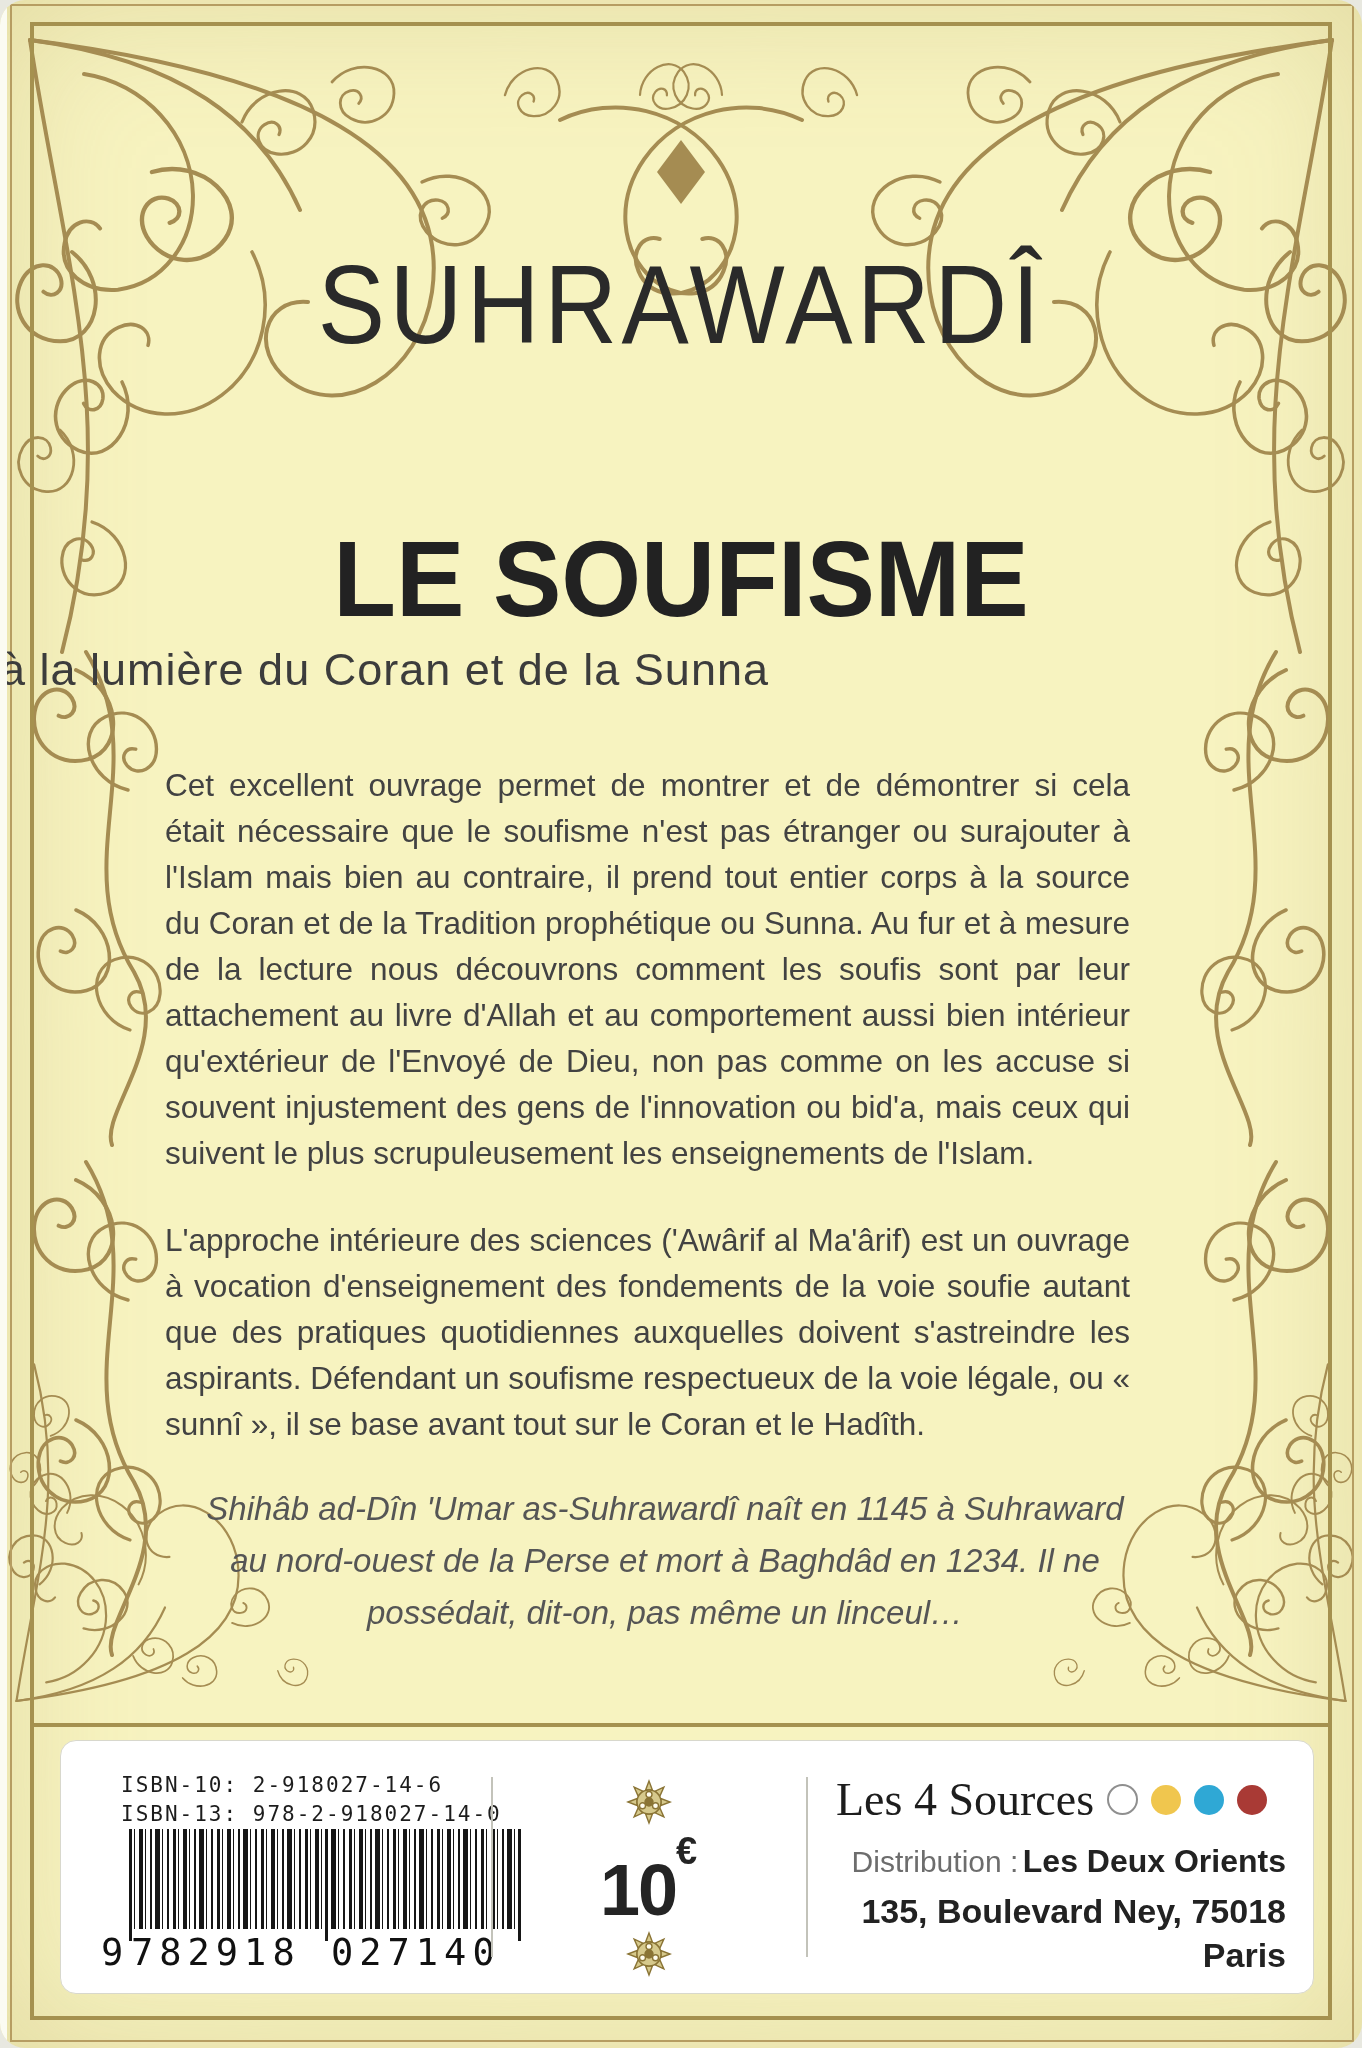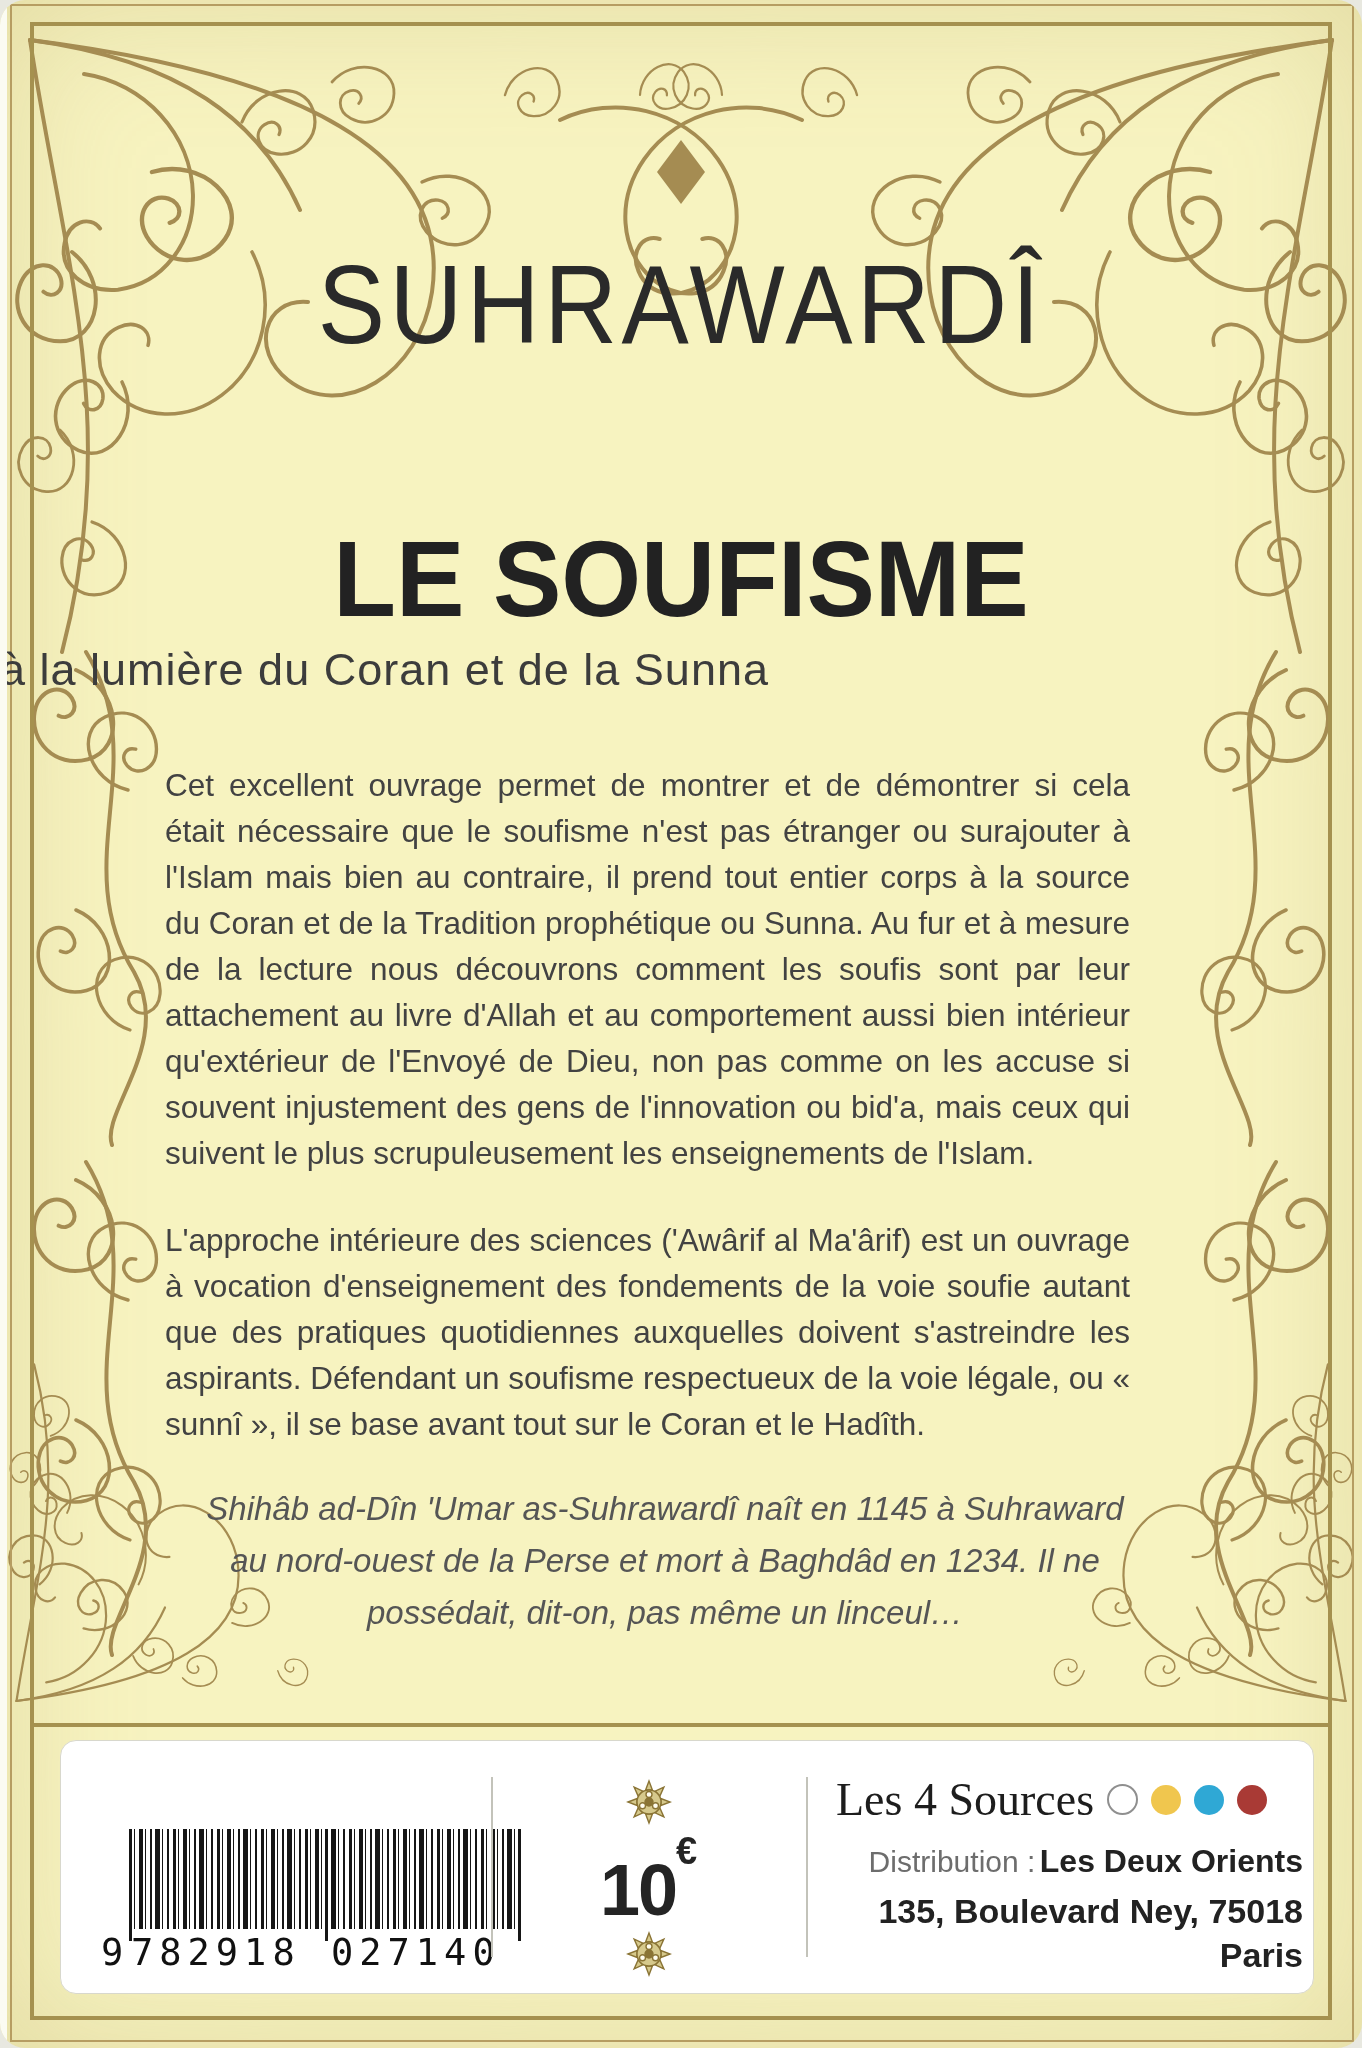--- a/index.html
+++ b/index.html
@@ -186,6 +186,10 @@
 
     <div class="whitebar">
 
+      <div class="isbn-block">
+        <div>ISBN-10: 2-918027-14-6</div>
+        <div>ISBN-13: 978-2-918027-14-0</div>
+      </div>
 
       <div class="barcode">
         <div class="bars">

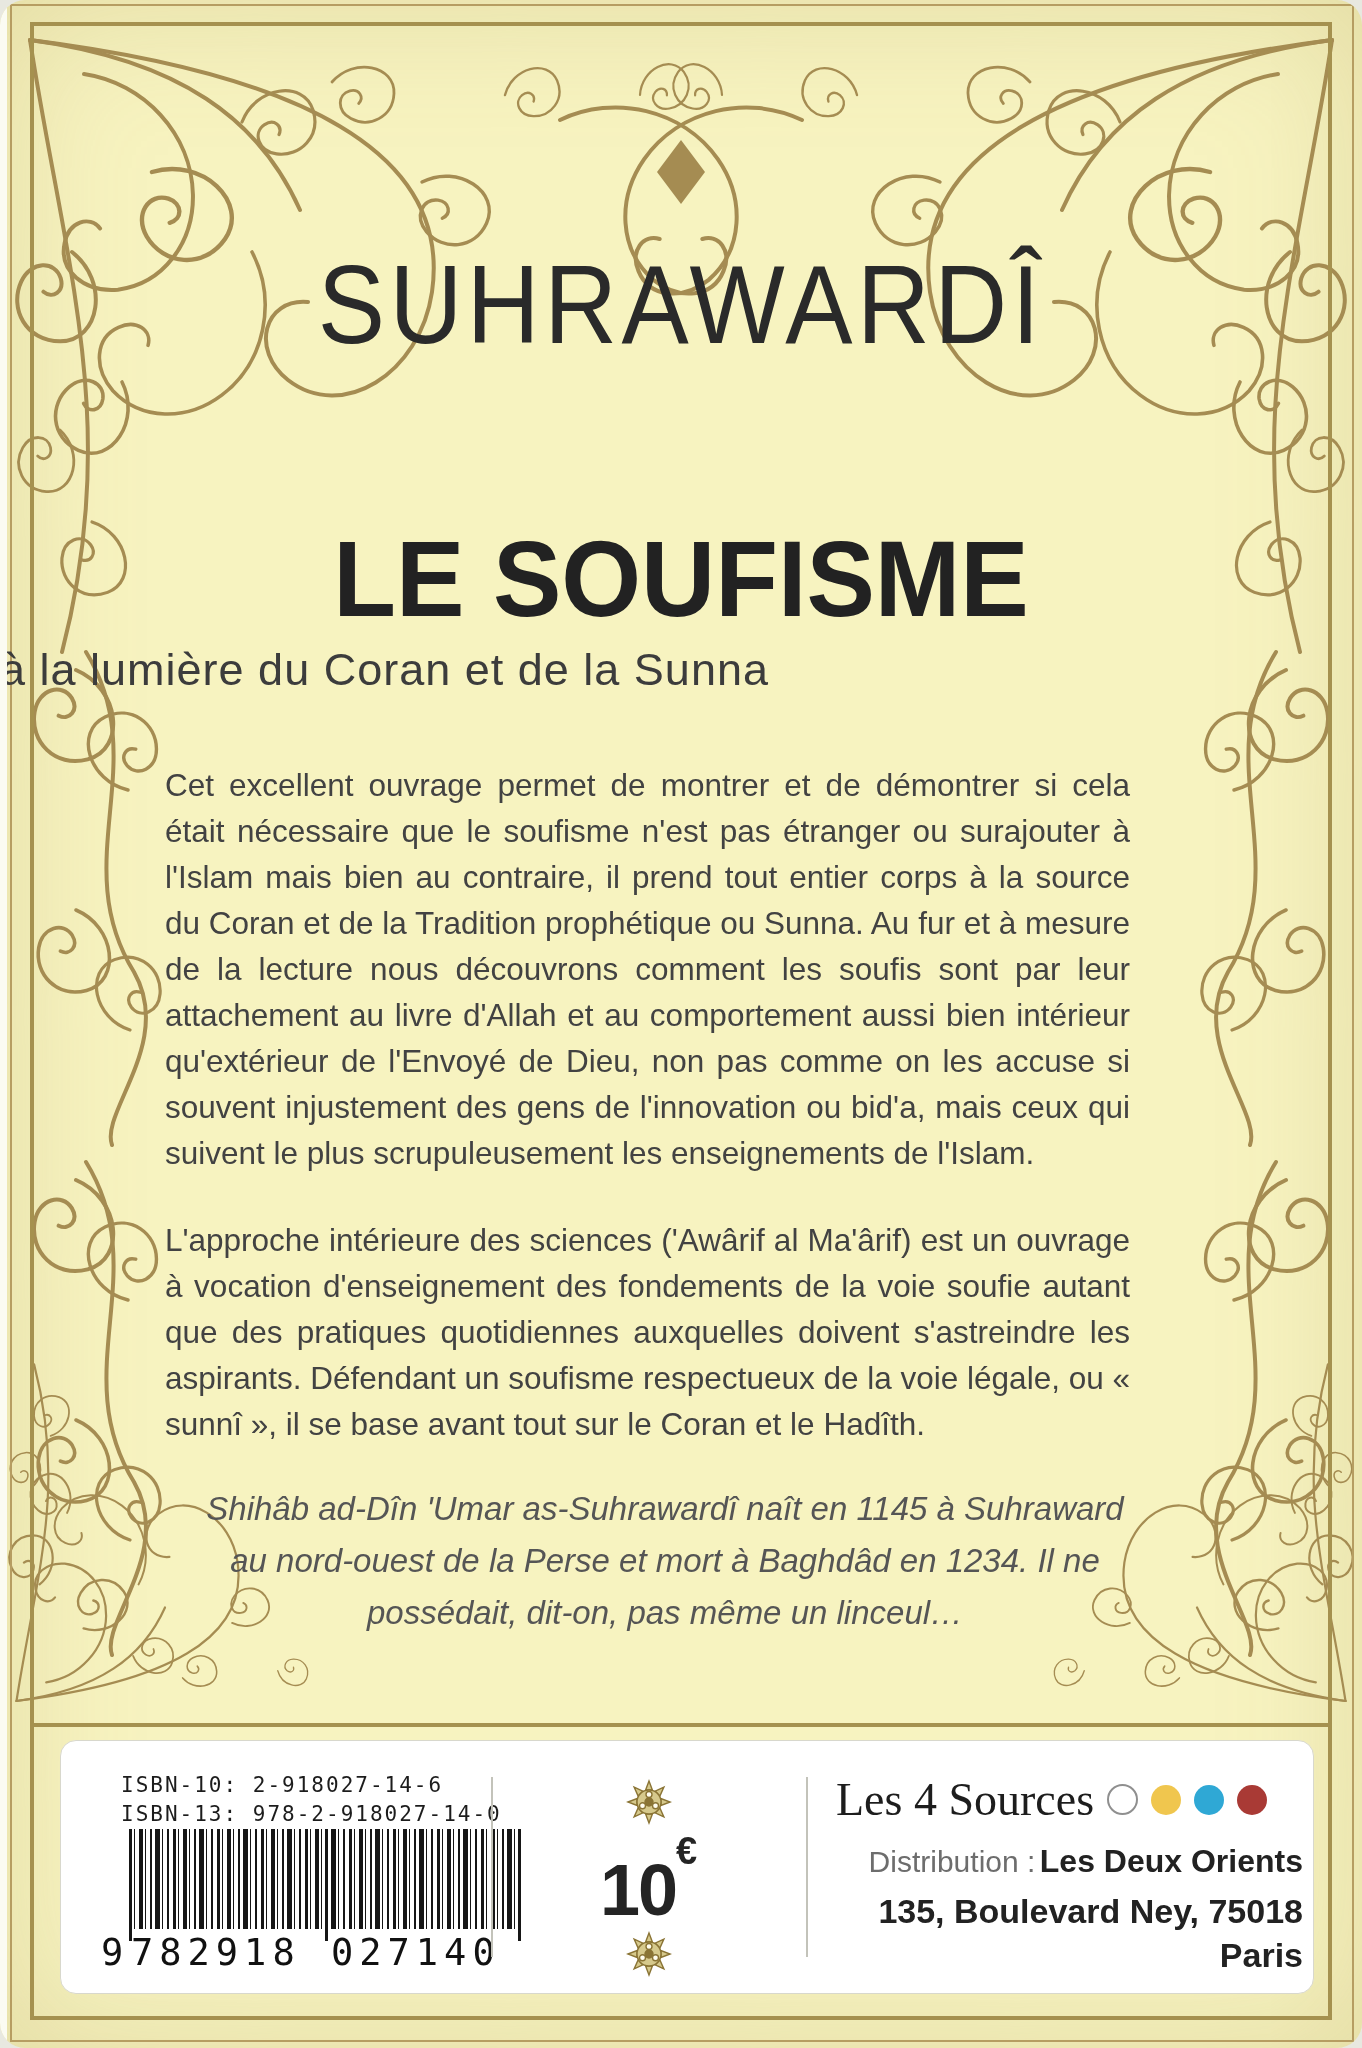--- a/index.html
+++ b/index.html
@@ -112,7 +112,7 @@
   .dot.outlined{border:2px solid #8f8f8f;width:27px;height:27px;}
 
   .dist{
-    position:absolute;right:10px;bottom:16px;width:500px;text-align:right;
+    position:absolute;right:27px;bottom:16px;width:500px;text-align:right;
     color:#222;line-height:44px;
   }
   .dist .lbl{color:#6d6d6d;font-weight:400;font-size:30px;}

